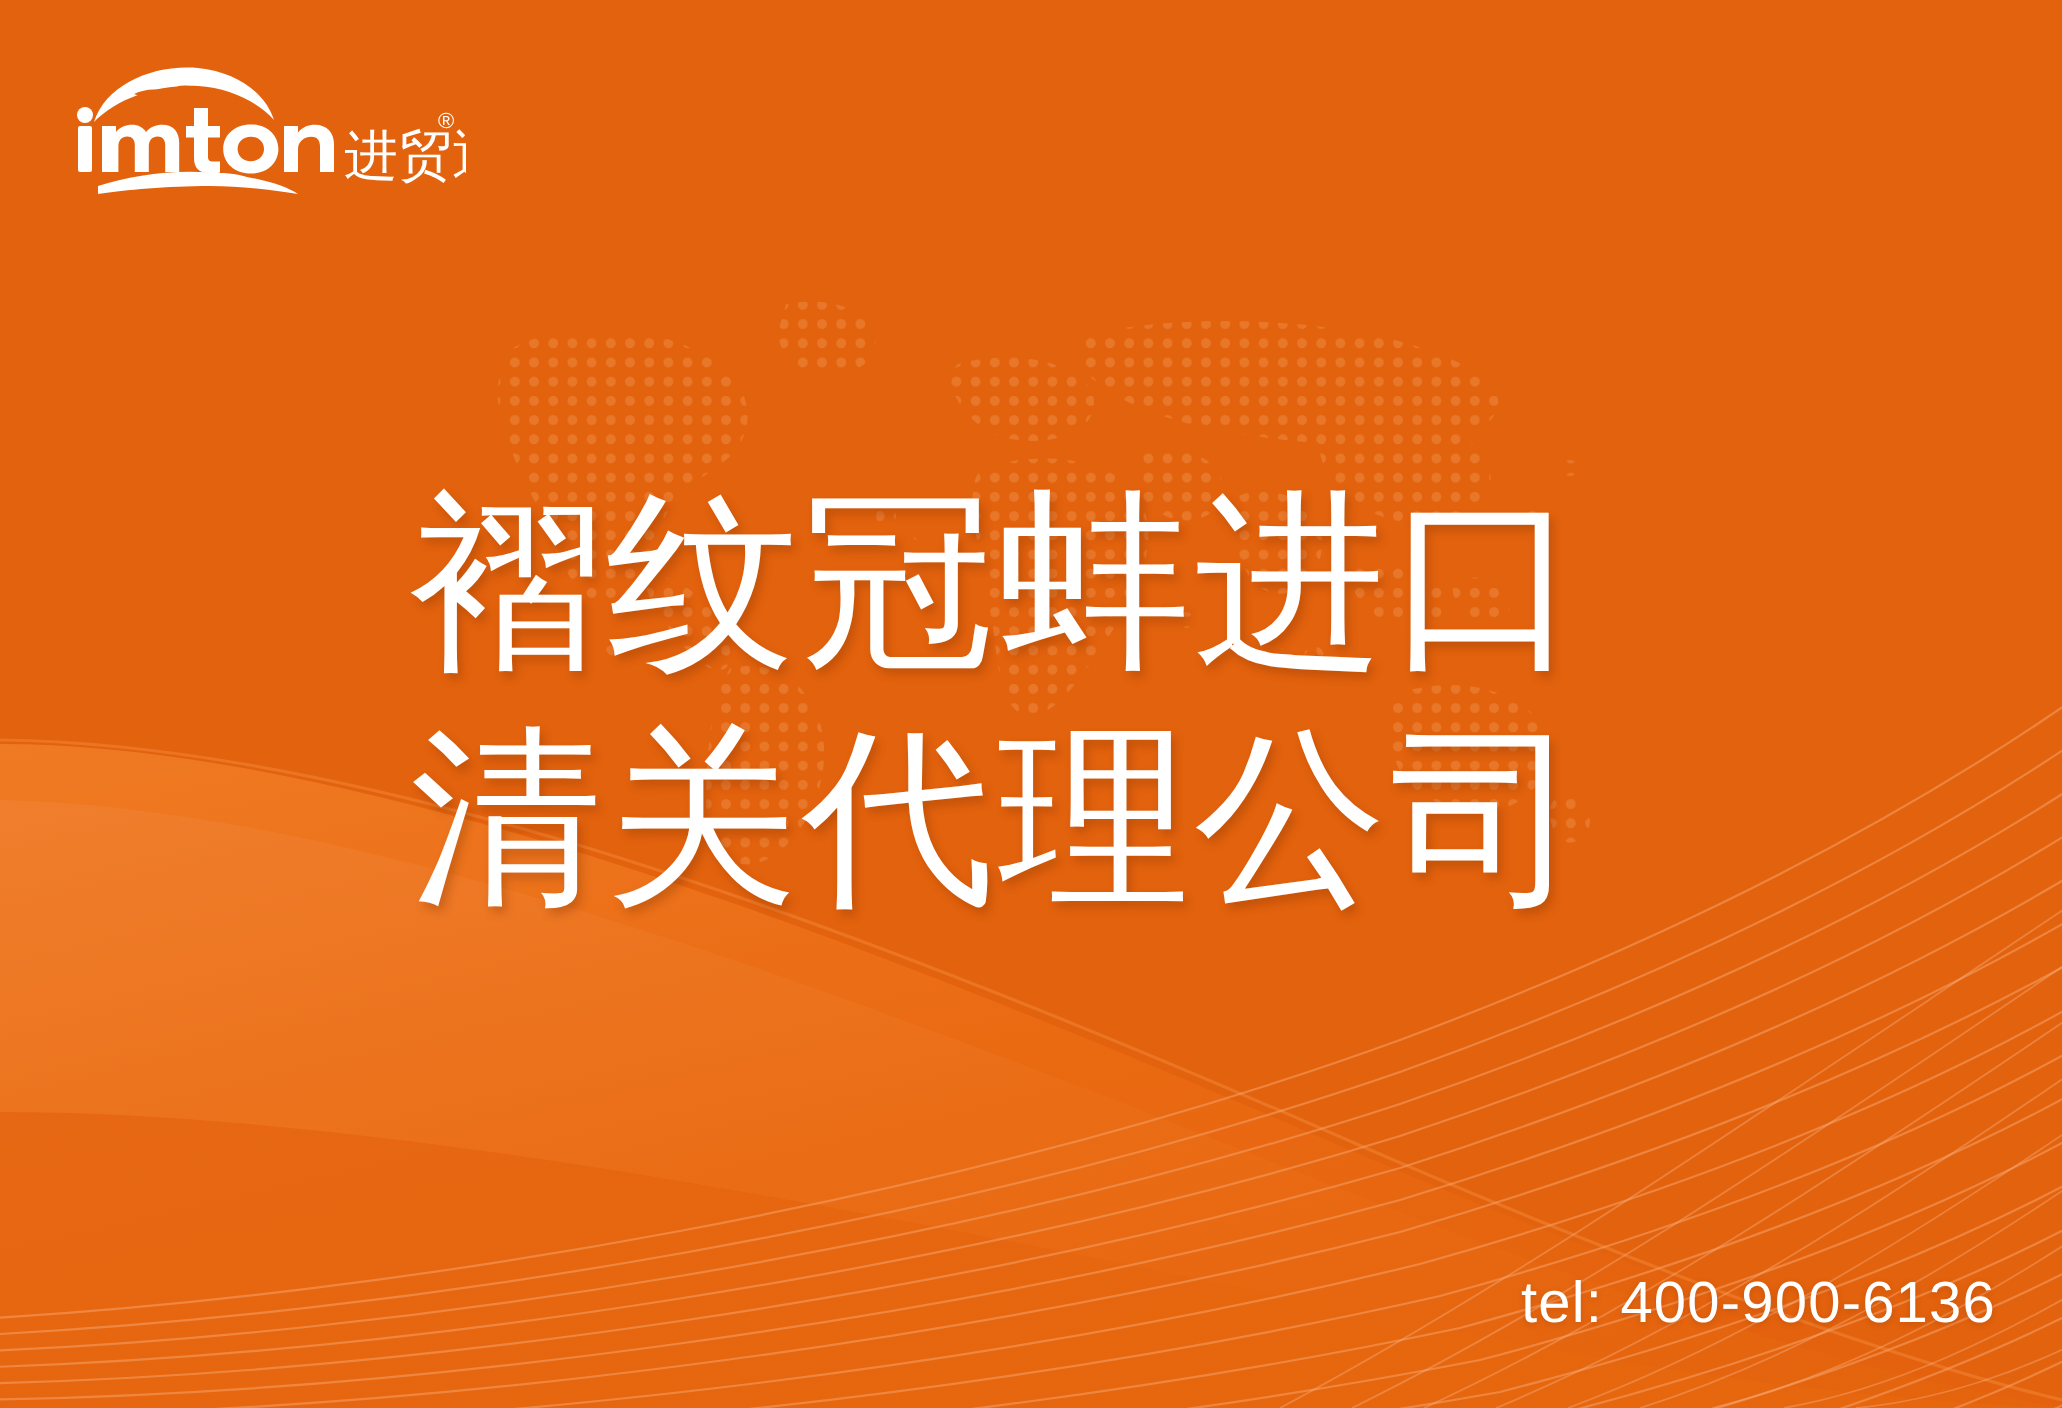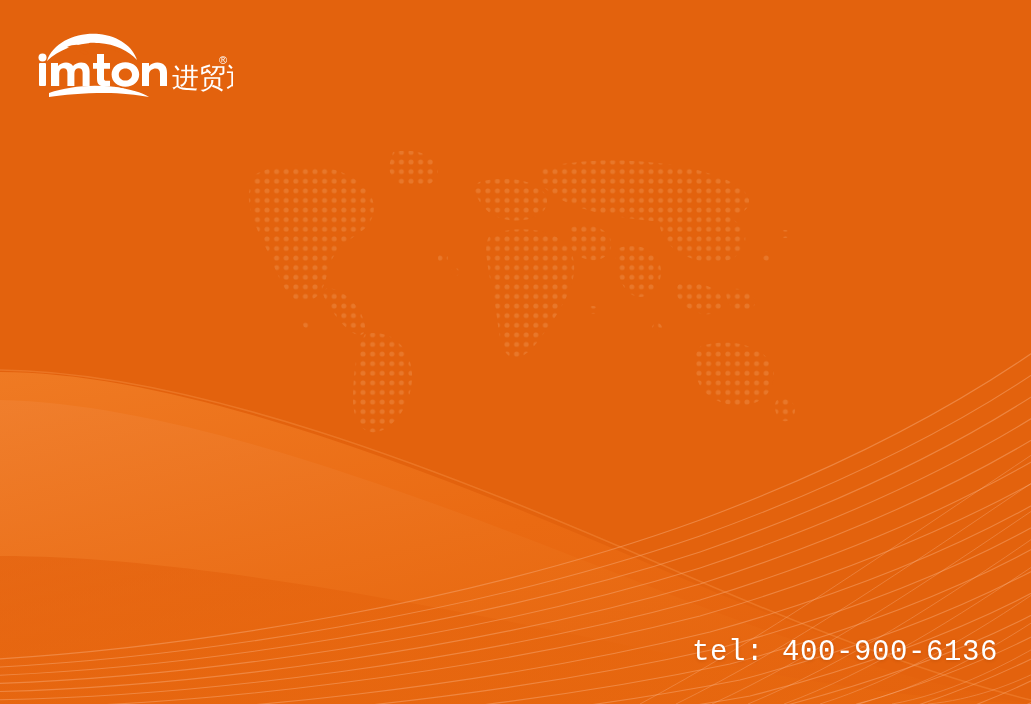--- a/index.html
+++ b/index.html
@@ -263,6 +263,10 @@
     </svg>
   </div>
 
+  <div id="headline">
+    <span class="hl-line">褶纹冠蚌进口</span>
+    <span class="hl-line">清关代理公司</span>
+  </div>
 
   <div id="phone">tel: 400-900-6136</div>
 

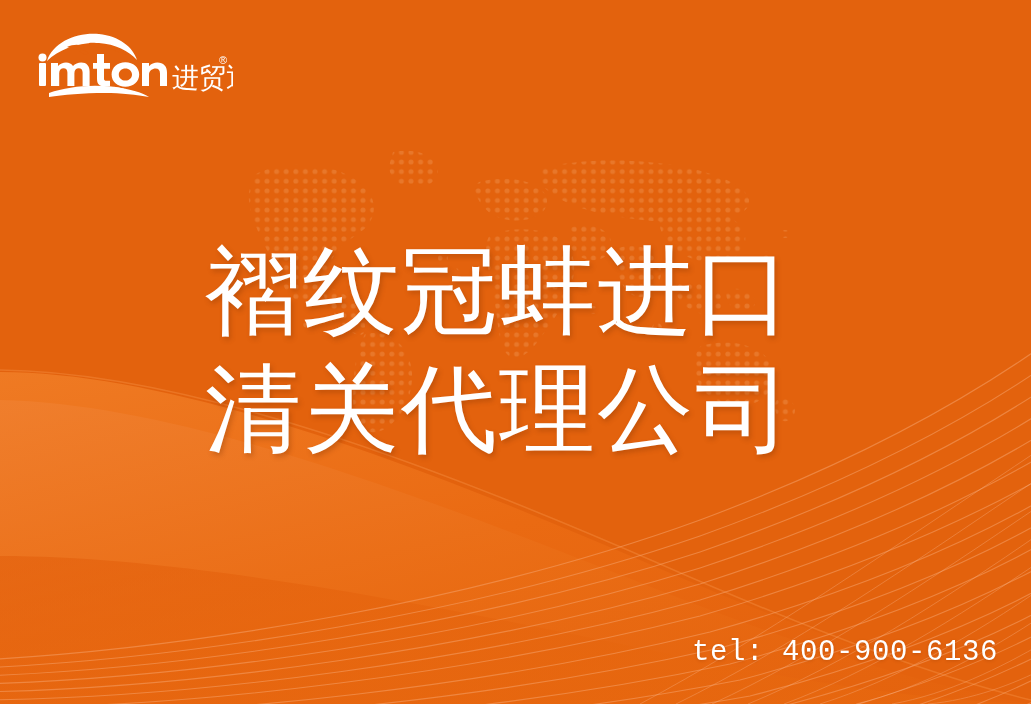--- a/index.html
+++ b/index.html
@@ -73,7 +73,7 @@
     right: 33px;
     bottom: 35px;
     color: #ffffff;
-    font-family: Liberation Mono, monospace;
+    font-family: Liberation Sans, sans-serif;
     font-size: 29px;
     font-weight: 400;
     letter-spacing: 0.6px;

